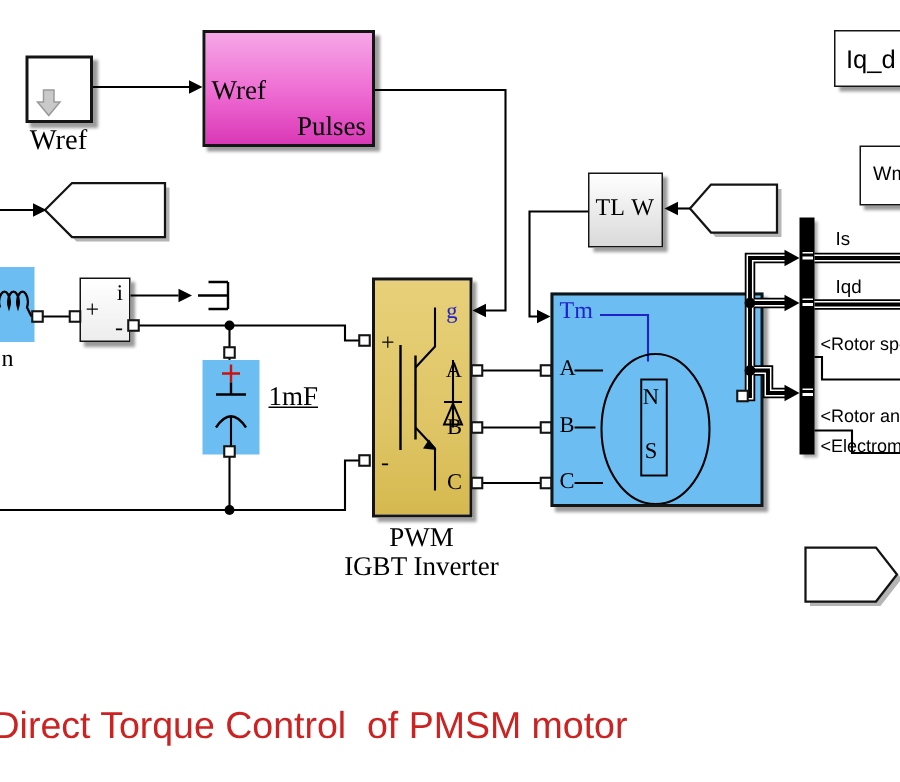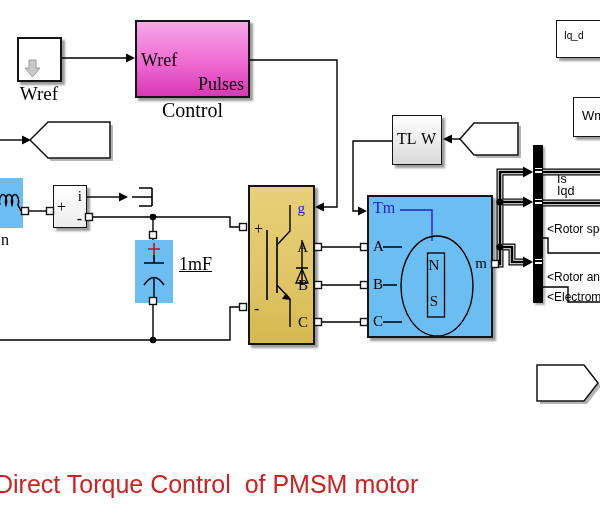--- a/index.html
+++ b/index.html
@@ -109,7 +109,7 @@
   </div>
 
   <div class="blk thin" style="left:556px;top:20px;width:60px;height:38px;">
-    <div class="lbl" style="left:7px;top:10px;font-size:10px;">Iq_d</div>
+    <div class="lbl" style="left:7px;top:10px;font-size:17px;">Iq_d</div>
   </div>
 
   <div class="blk thin" style="left:573px;top:97px;width:60px;height:40px;">

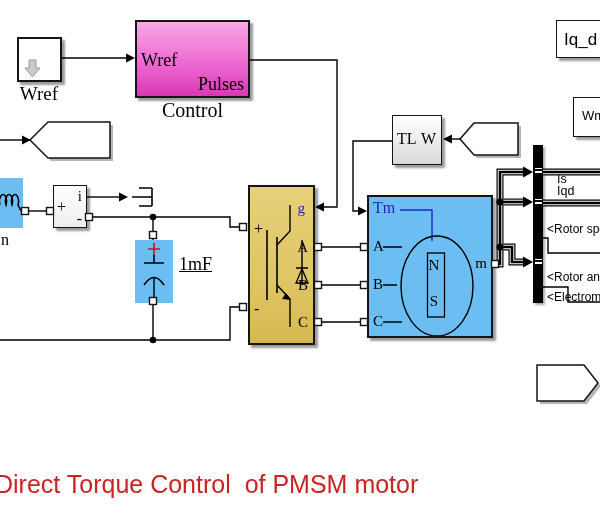--- a/index.html
+++ b/index.html
@@ -43,7 +43,6 @@
     <div class="portlbl" style="left:4px;top:29px;font-size:18px;">Wref</div>
     <div class="portlbl" style="right:4px;top:29px;font-size:18px;margin-top:24px;">Pulses</div>
   </div>
-  <div class="lbl serif ctr" style="left:135px;top:100px;width:115px;font-size:20px;">Control</div>
 
   <div class="abs blue" style="left:0;top:178px;width:23px;height:50px;z-index:20;">
     <svg width="23" height="50" viewBox="0 0 23 50">

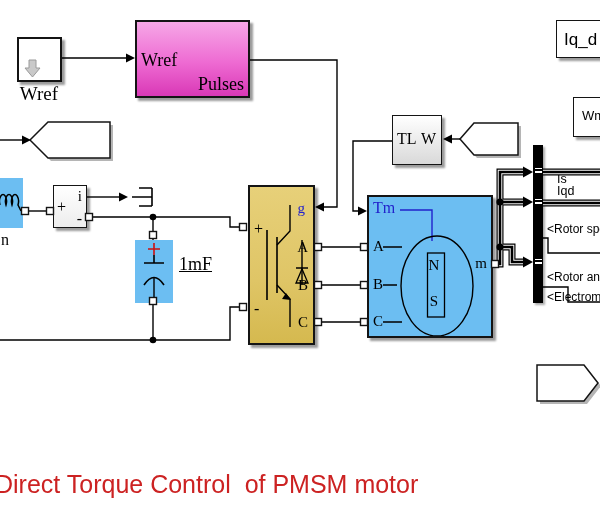--- a/index.html
+++ b/index.html
@@ -123,7 +123,7 @@
   <div class="stripe" style="left:534.5px;top:258.5px;"></div>
   <div class="stripe" style="left:534.5px;top:262px;"></div>
 
-  <div class="buslbl" style="left:557px;top:152px;margin-top:20px;">Is</div>
+  <div class="buslbl" style="left:557px;top:152px;">Is</div>
   <div class="buslbl" style="left:557px;top:184px;">Iqd</div>
   <div class="buslbl" style="left:547px;top:222px;font-size:12px;">&lt;Rotor spe</div>
   <div class="buslbl" style="left:547px;top:270px;font-size:12px;">&lt;Rotor ang</div>

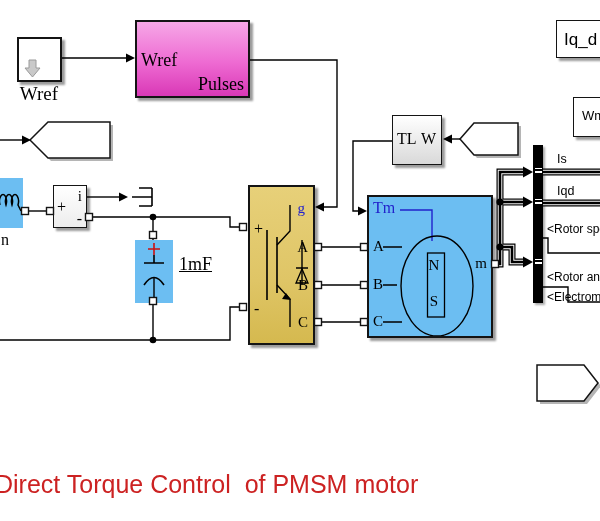--- a/index.html
+++ b/index.html
@@ -85,7 +85,7 @@
     <div class="portlbl" style="right:5px;top:128px;font-size:15px;">C</div>
   </div>
 
-  <div class="blk blue" style="left:367px;top:195px;width:126px;height:143px;">
+  <div class="blk blue" style="left:367px;top:195px;width:142px;height:143px;">
     <svg width="122" height="139" viewBox="0 0 122 139">
       <path d="M31,13 H63 V44" stroke="var(--port-blue,#2222cc)" stroke-width="1.4" fill="none"></path>
       <path d="M14,50 H33 M14,88 H28 M14,125 H33" stroke="#000" stroke-width="1.3" fill="none"></path>

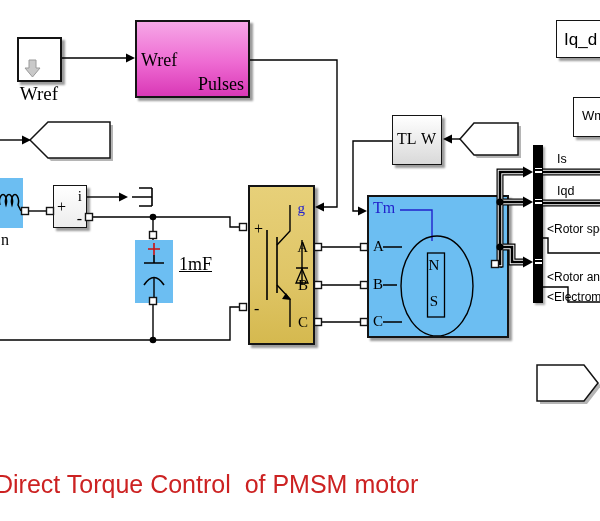--- a/index.html
+++ b/index.html
@@ -84,6 +84,7 @@
     <div class="portlbl" style="right:5px;top:91px;font-size:15px;">B</div>
     <div class="portlbl" style="right:5px;top:128px;font-size:15px;">C</div>
   </div>
+  <div class="lbl serif ctr" style="left:231px;top:349px;width:100px;font-size:18px;">PWM</div>
 
   <div class="blk blue" style="left:367px;top:195px;width:142px;height:143px;">
     <svg width="122" height="139" viewBox="0 0 122 139">

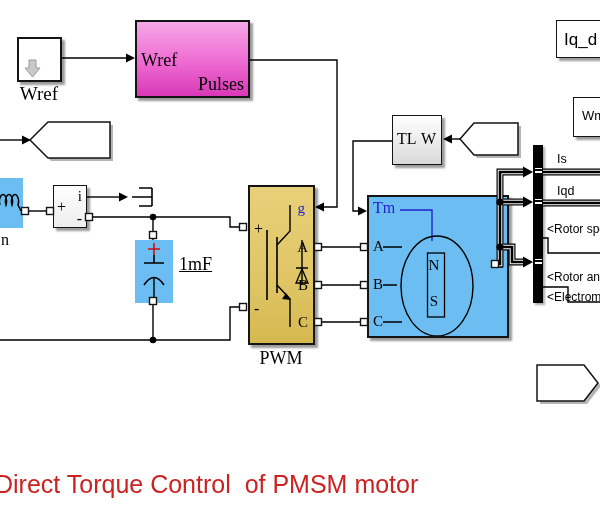--- a/index.html
+++ b/index.html
@@ -85,6 +85,7 @@
     <div class="portlbl" style="right:5px;top:128px;font-size:15px;">C</div>
   </div>
   <div class="lbl serif ctr" style="left:231px;top:349px;width:100px;font-size:18px;">PWM</div>
+  <div class="lbl serif ctr" style="left:221px;top:368px;width:120px;font-size:18px;">IGBT Inverter</div>
 
   <div class="blk blue" style="left:367px;top:195px;width:142px;height:143px;">
     <svg width="122" height="139" viewBox="0 0 122 139">

